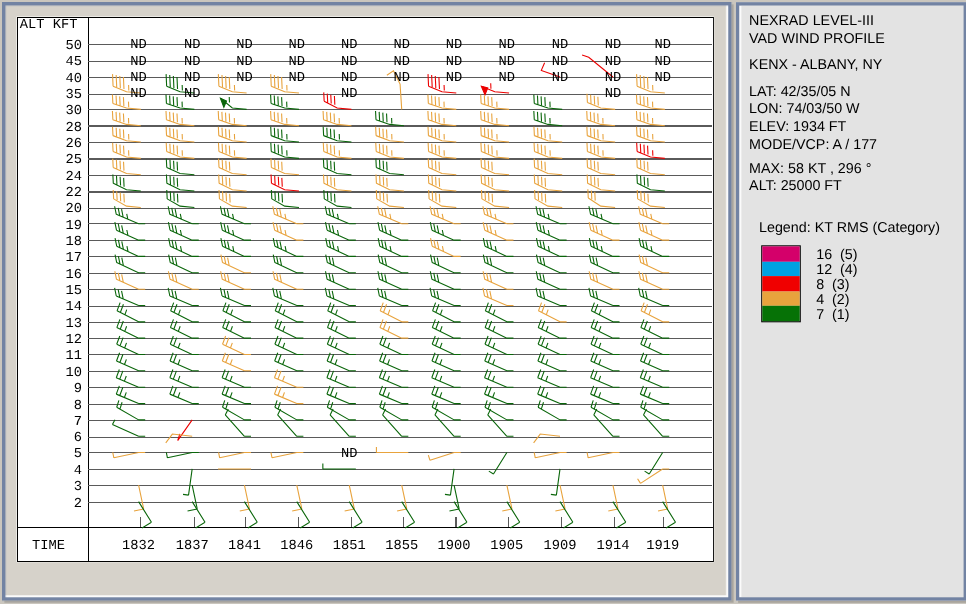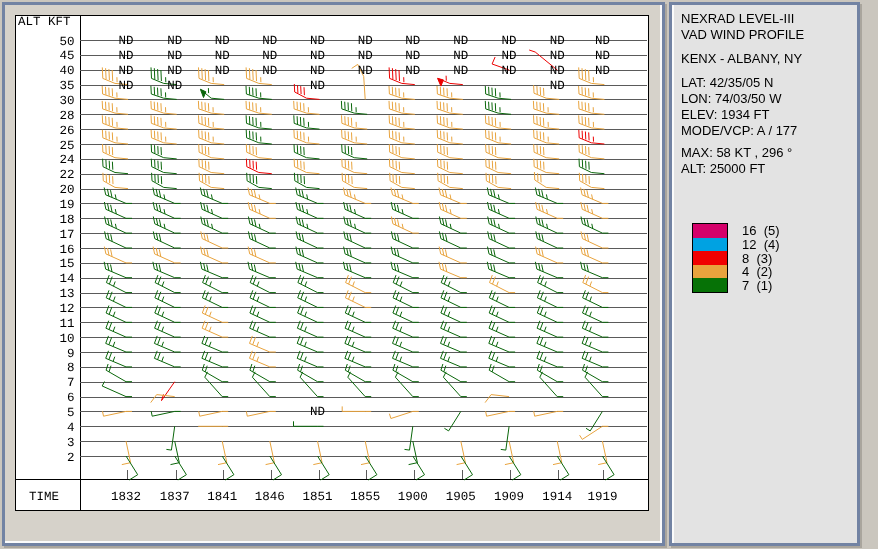--- a/index.html
+++ b/index.html
@@ -418,7 +418,7 @@
   </svg>
  </div>
 </div>
-<div class="win" style="left:669px;top:2px;width:191px;height:544px;background:#e3e3e3;box-shadow:inset 2px 0 0 #fbfbfb, 2px 2px 0 #a9a59d">
+<div class="win" style="left:669px;top:2px;width:210px;height:544px;background:#e3e3e3;box-shadow:inset 2px 0 0 #fbfbfb, 2px 2px 0 #a9a59d">
  <div style="position:absolute;left:0;top:0;right:0;bottom:0;background:transparent">
   <div class="pt" style="top:6px">NEXRAD LEVEL-III</div>
   <div class="pt" style="top:22px">VAD WIND PROFILE</div>

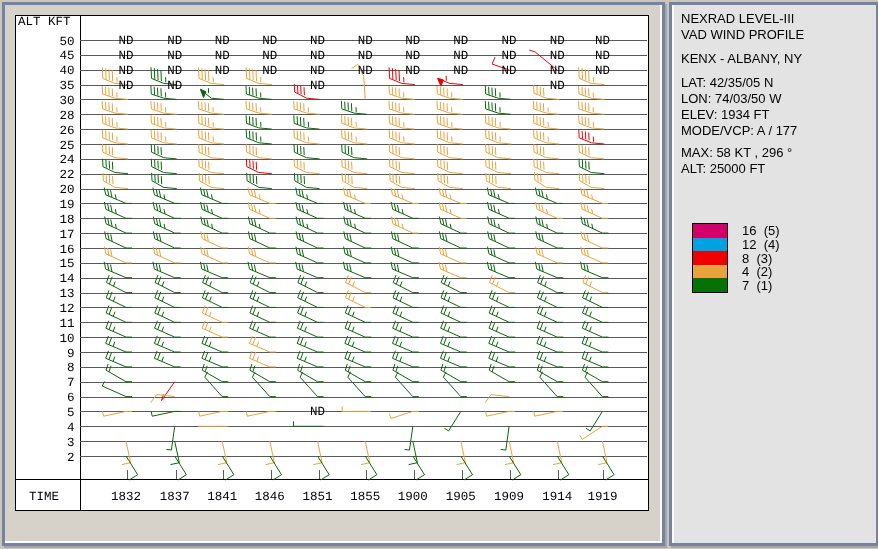--- a/index.html
+++ b/index.html
@@ -429,6 +429,7 @@
   <div class="pt" style="top:118px">MODE/VCP: A / 177</div>
   <div class="pt" style="top:140px">MAX: 58 KT , 296 °</div>
   <div class="pt" style="top:156px">ALT: 25000 FT</div>
+  <div class="pt" style="top:194px;left:18px">Legend: KT RMS (Category)</div>
   <div style="position:absolute;left:20px;top:218px;width:36px;height:70px;border:1px solid #000">
    <div style="height:13.6px;background:#d4006a"></div>
    <div style="height:13.6px;background:#00a2e2"></div>

